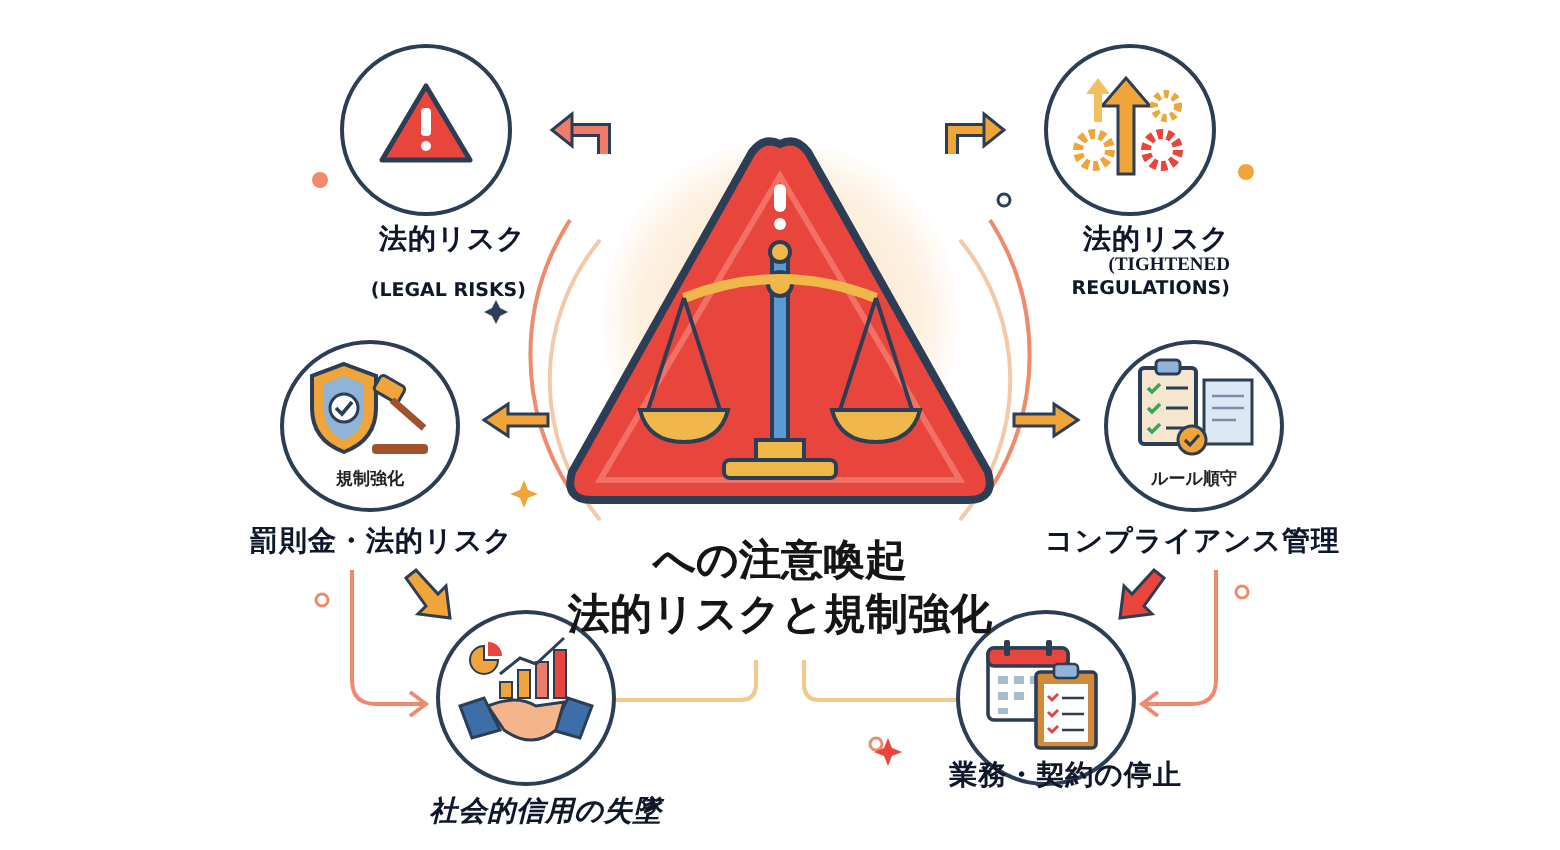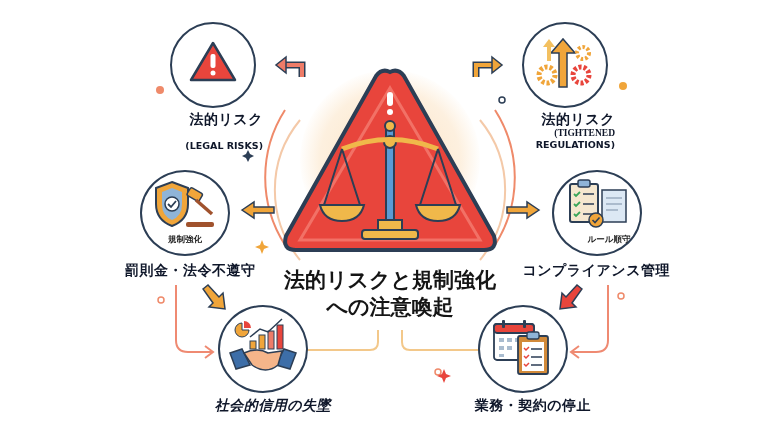--- a/index.html
+++ b/index.html
@@ -130,7 +130,7 @@
   <circle cx="30" cy="42" r="7" fill="#f0a53a" stroke="#2c3e55" stroke-width="1.5"></circle>
   <path d="M26.5 42 l2.5 2.5 l4.5 -5" fill="none" stroke="#2c3e55" stroke-width="1.6"></path>
 </svg>
-<div class="inner" style="left:564px;top:234px;width:90px;">ルール順守</div>
+<div class="inner" style="left:552px;top:234px;width:90px;">ルール順守</div>
 <div class="lbl jp" style="left:520px;top:262px;width:150px;">コンプライアンス管理</div>
 
 <div class="circle" style="left:218px;top:305px;width:90px;height:88px;"></div>

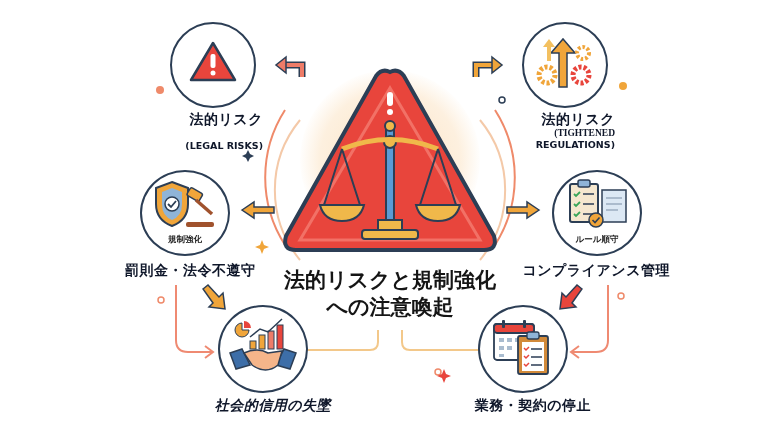--- a/index.html
+++ b/index.html
@@ -117,7 +117,7 @@
   <rect x="34" y="42" width="28" height="5" rx="2" fill="#a0522d"></rect>
 </svg>
 <div class="inner" style="left:140px;top:234px;width:90px;">規制強化</div>
-<div class="lbl jp" style="left:125px;top:262px;width:120px;">罰則金・法令不遵守</div>
+<div class="lbl jp" style="left:125px;top:262px;width:120px;">罰則金・法的リスク</div>
 
 <div class="circle" style="left:552px;top:170px;width:90px;height:86px;"></div>
 <svg width="70" height="52" style="left:566px;top:178px;">

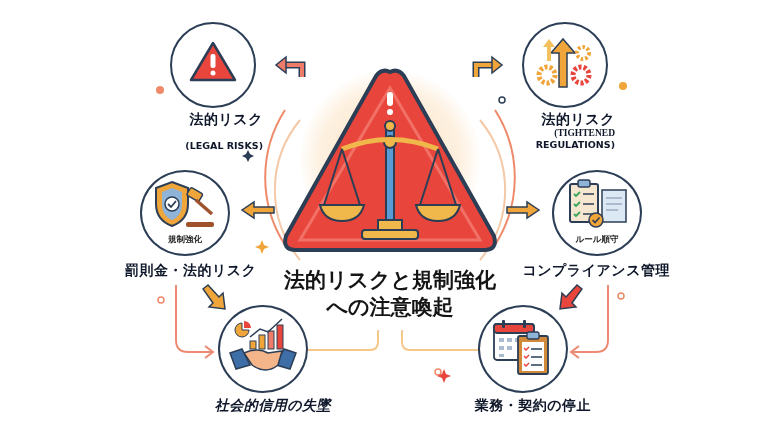--- a/index.html
+++ b/index.html
@@ -171,8 +171,8 @@
 <div class="lbl jp" style="left:455px;top:397px;width:136px;">業務・契約の停止</div>
 
 <div class="title">
+  <div>への注意喚起</div>
   <div>法的リスクと規制強化</div>
-  <div>への注意喚起</div>
 </div>
 
 </body></html>

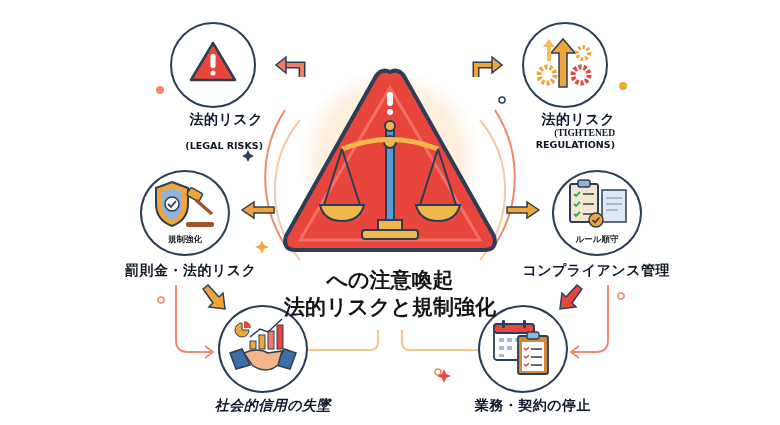--- a/index.html
+++ b/index.html
@@ -168,7 +168,7 @@
   <path d="M32 30 l2 2 l3 -3 M32 38 l2 2 l3 -3 M32 46 l2 2 l3 -3" fill="none" stroke="#e8453c" stroke-width="1.5"></path>
   <path d="M39 31 h11 M39 39 h11 M39 47 h11" stroke="#2c3e55" stroke-width="1.3"></path>
 </svg>
-<div class="lbl jp" style="left:455px;top:397px;width:136px;">業務・契約の停止</div>
+<div class="lbl jp" style="left:455px;top:379px;width:136px;">業務・契約の停止</div>
 
 <div class="title">
   <div>への注意喚起</div>

